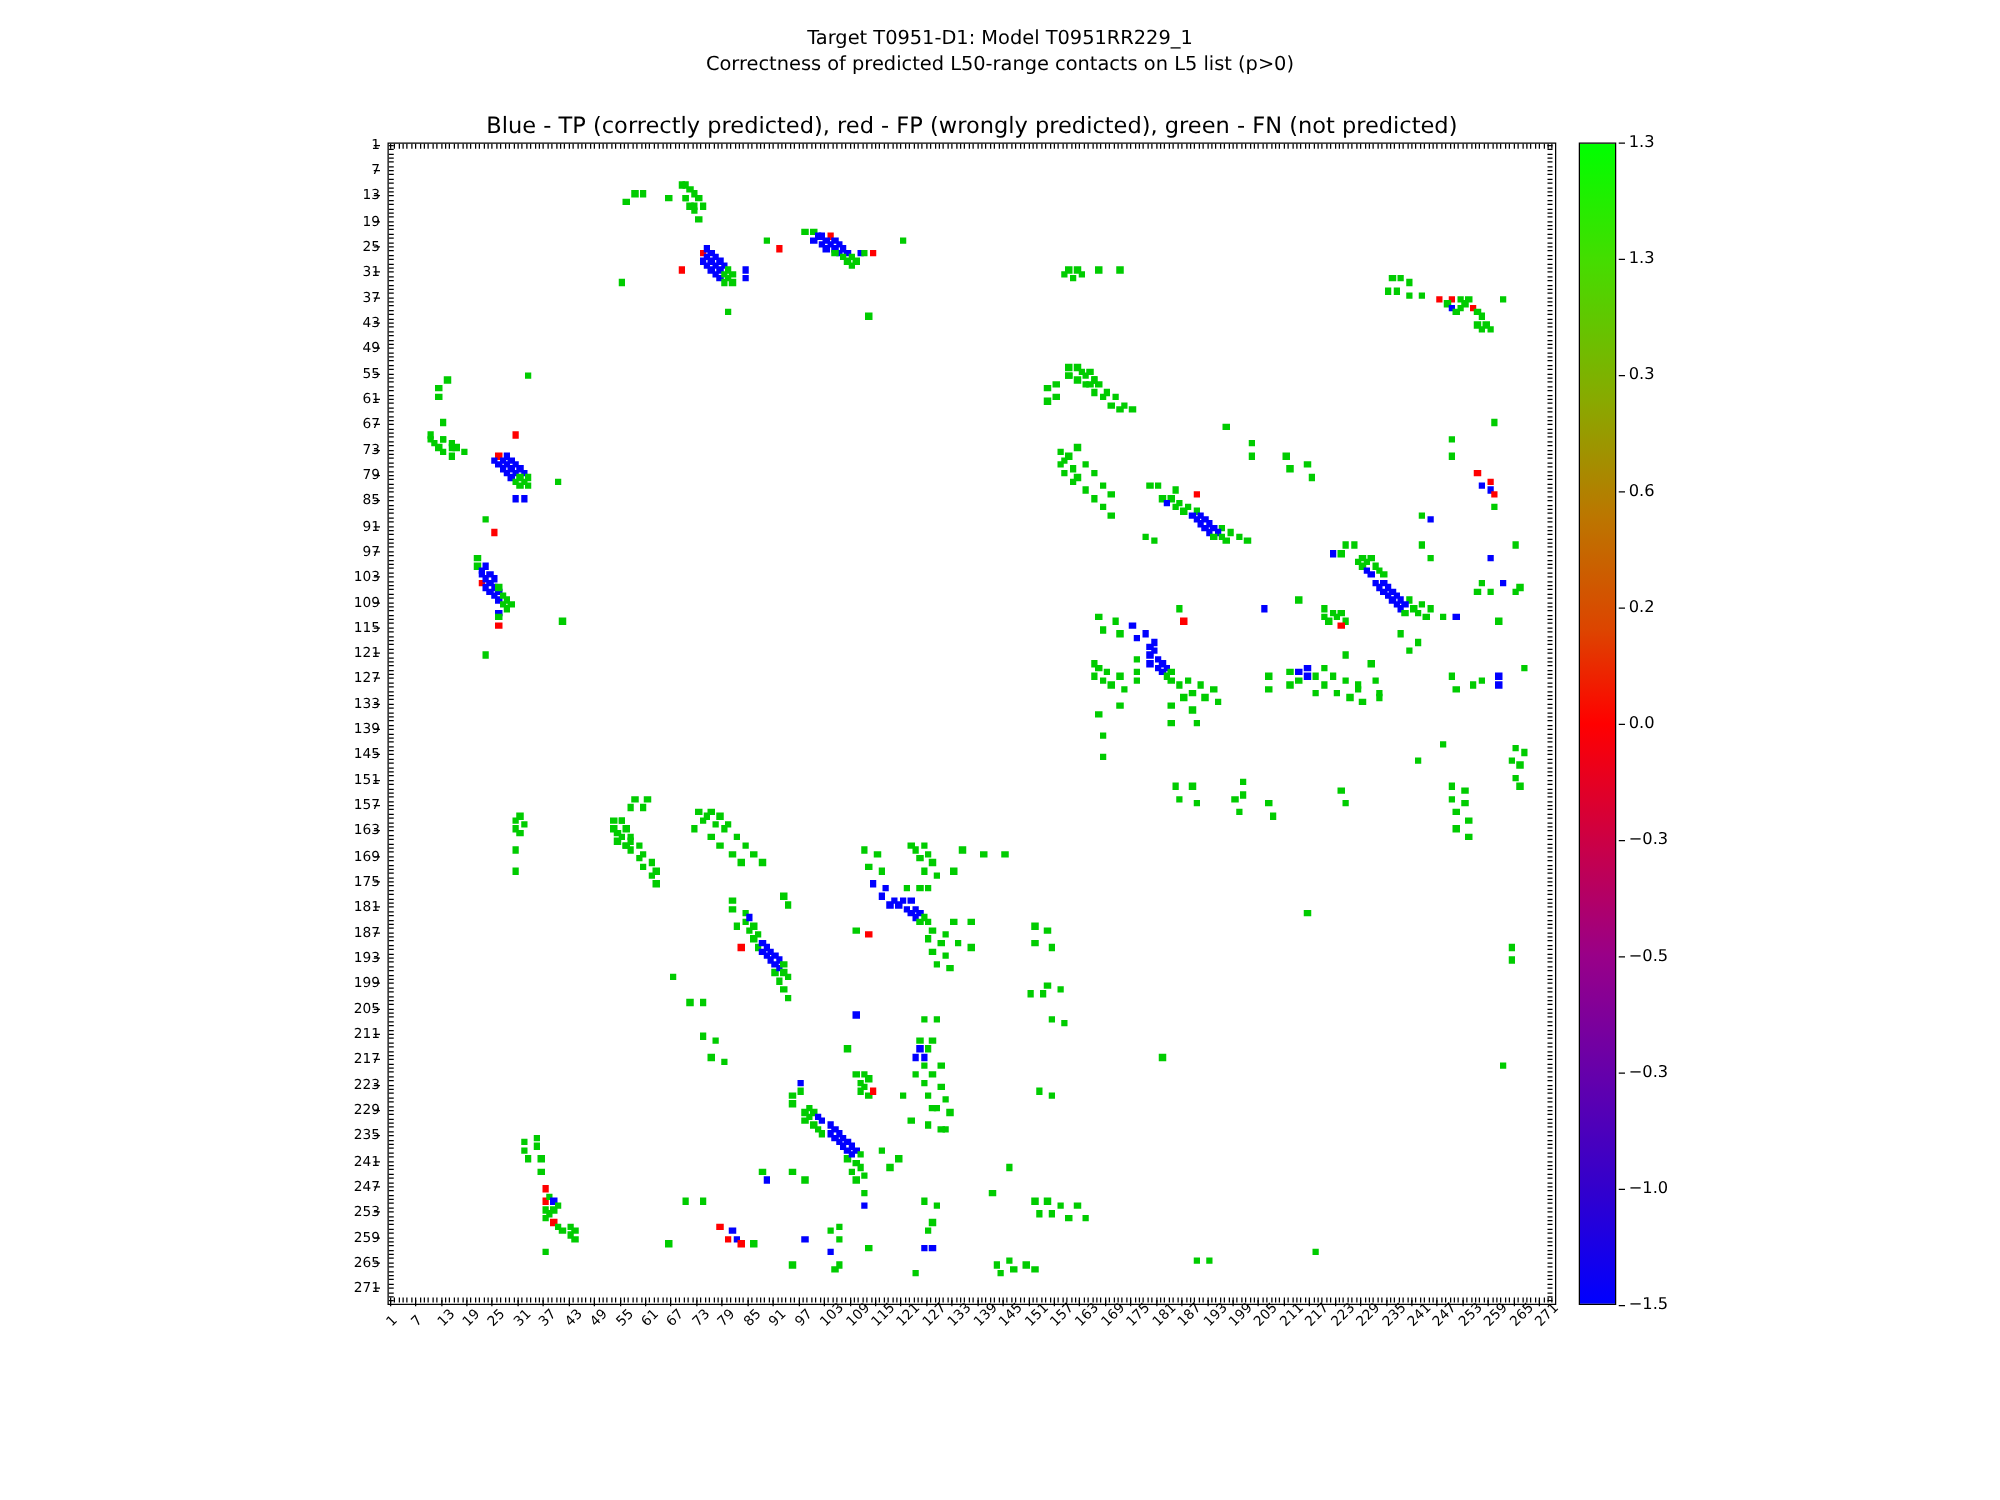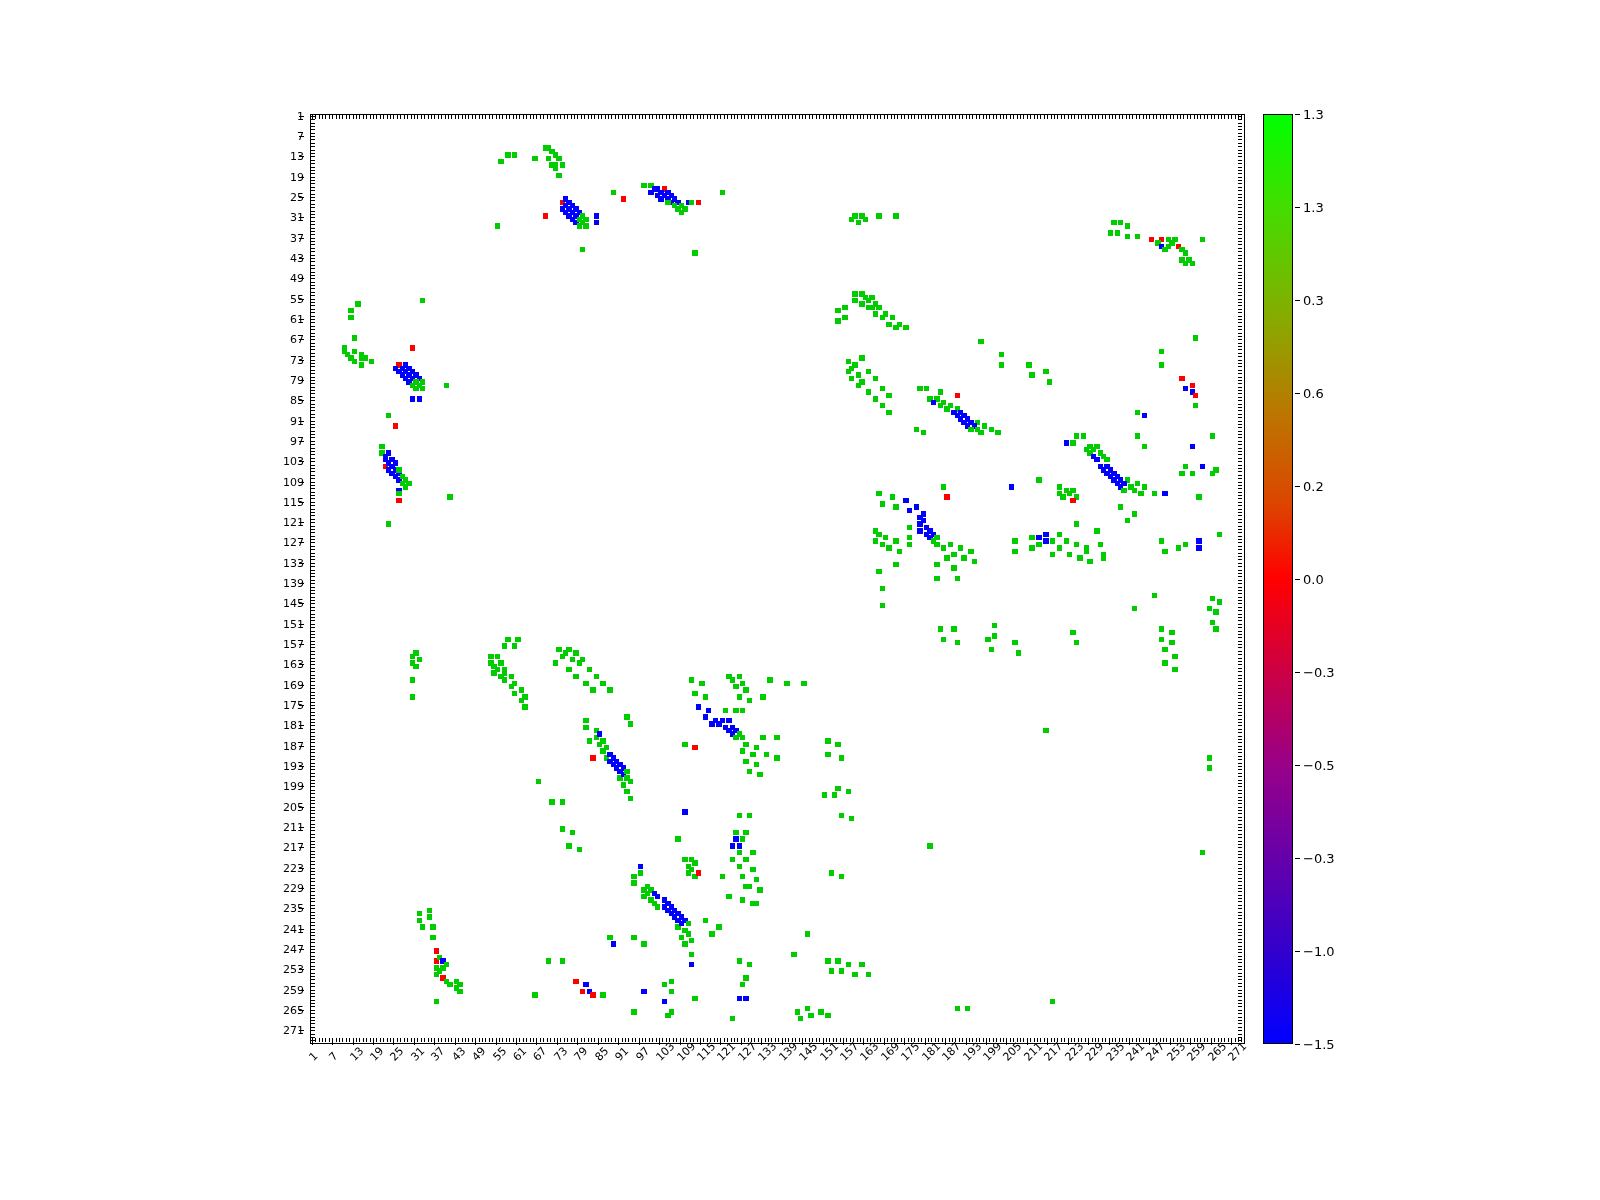--- a/index.html
+++ b/index.html
@@ -189,6 +189,10 @@
 
 <div id="figure">
 
+  <div class="title-block">
+    <div class="title-line">Target T0951-D1: Model T0951RR229_1</div>
+    <div class="title-line">Correctness of predicted L50-range contacts on L5 list (p&gt;0)</div>
+  </div>
 
 
   <div id="plot">

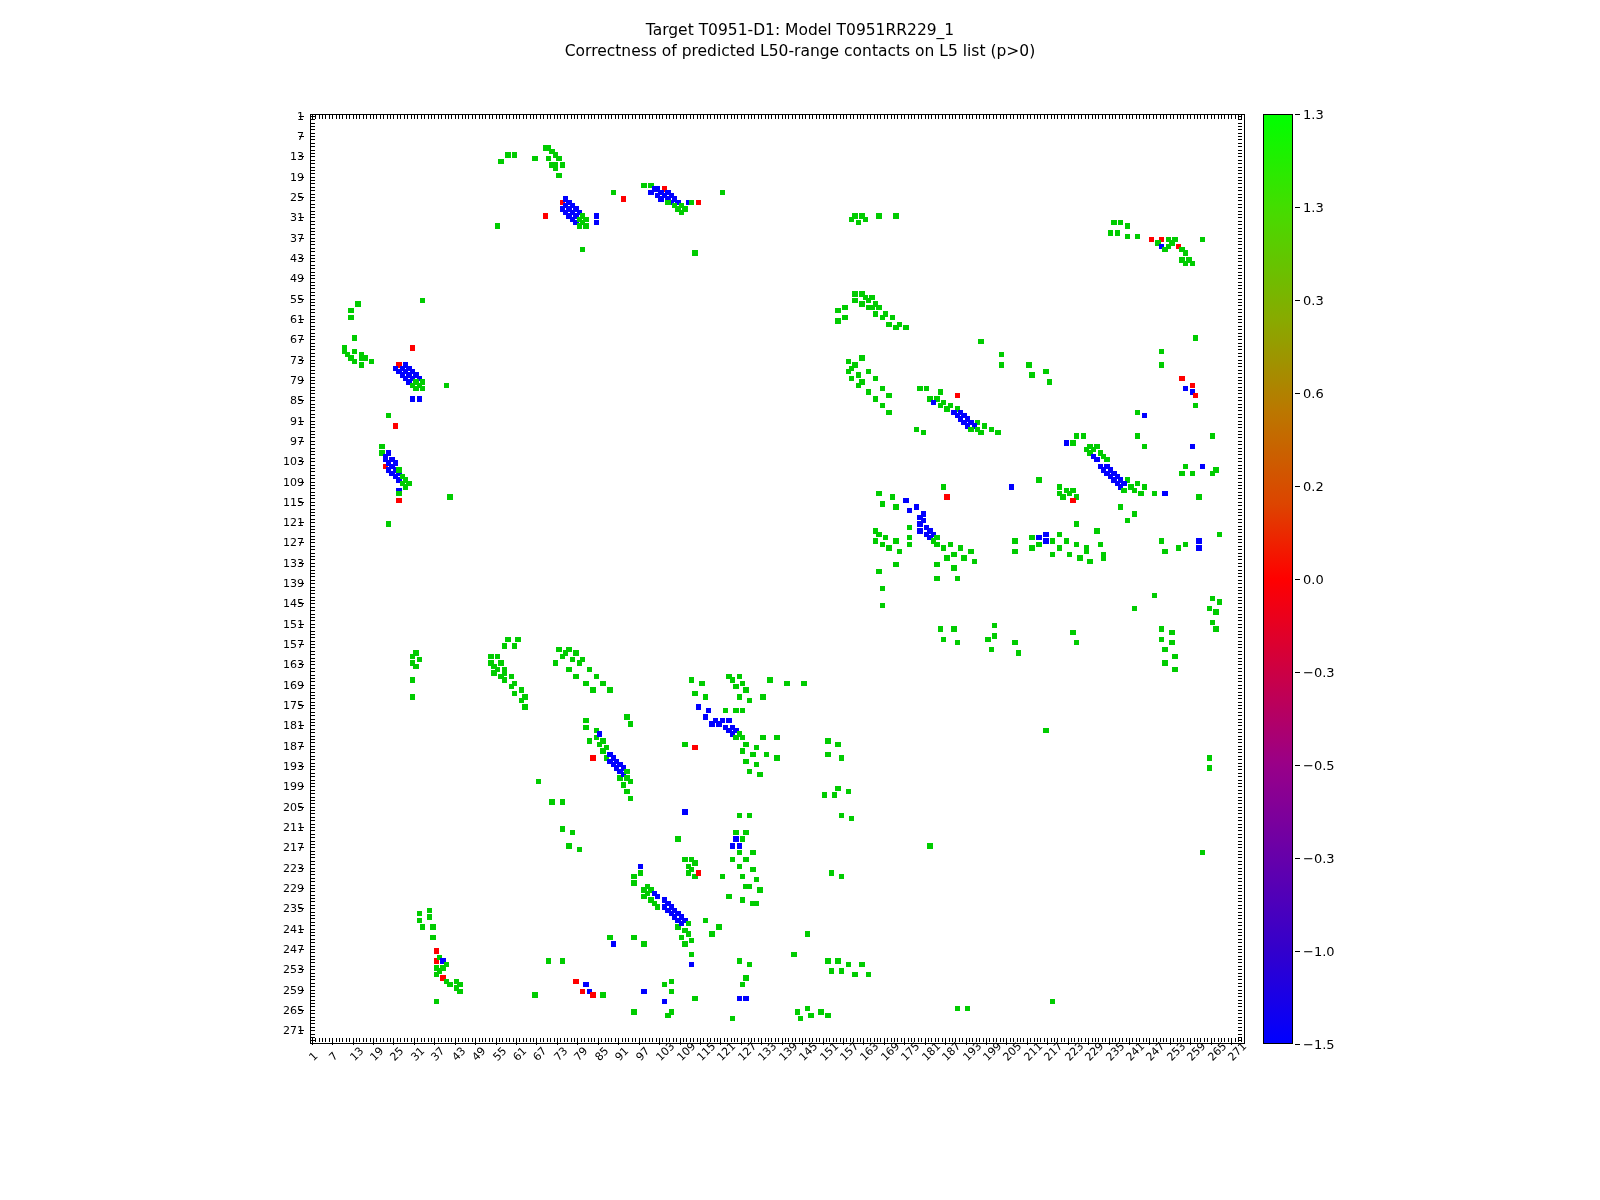--- a/index.html
+++ b/index.html
@@ -194,6 +194,7 @@
     <div class="title-line">Correctness of predicted L50-range contacts on L5 list (p&gt;0)</div>
   </div>
 
+  <div class="subtitle">Blue - TP (correctly predicted), red - FP (wrongly predicted), green - FN (not predicted)</div>
 
   <div id="plot">
     <div id="cells">

